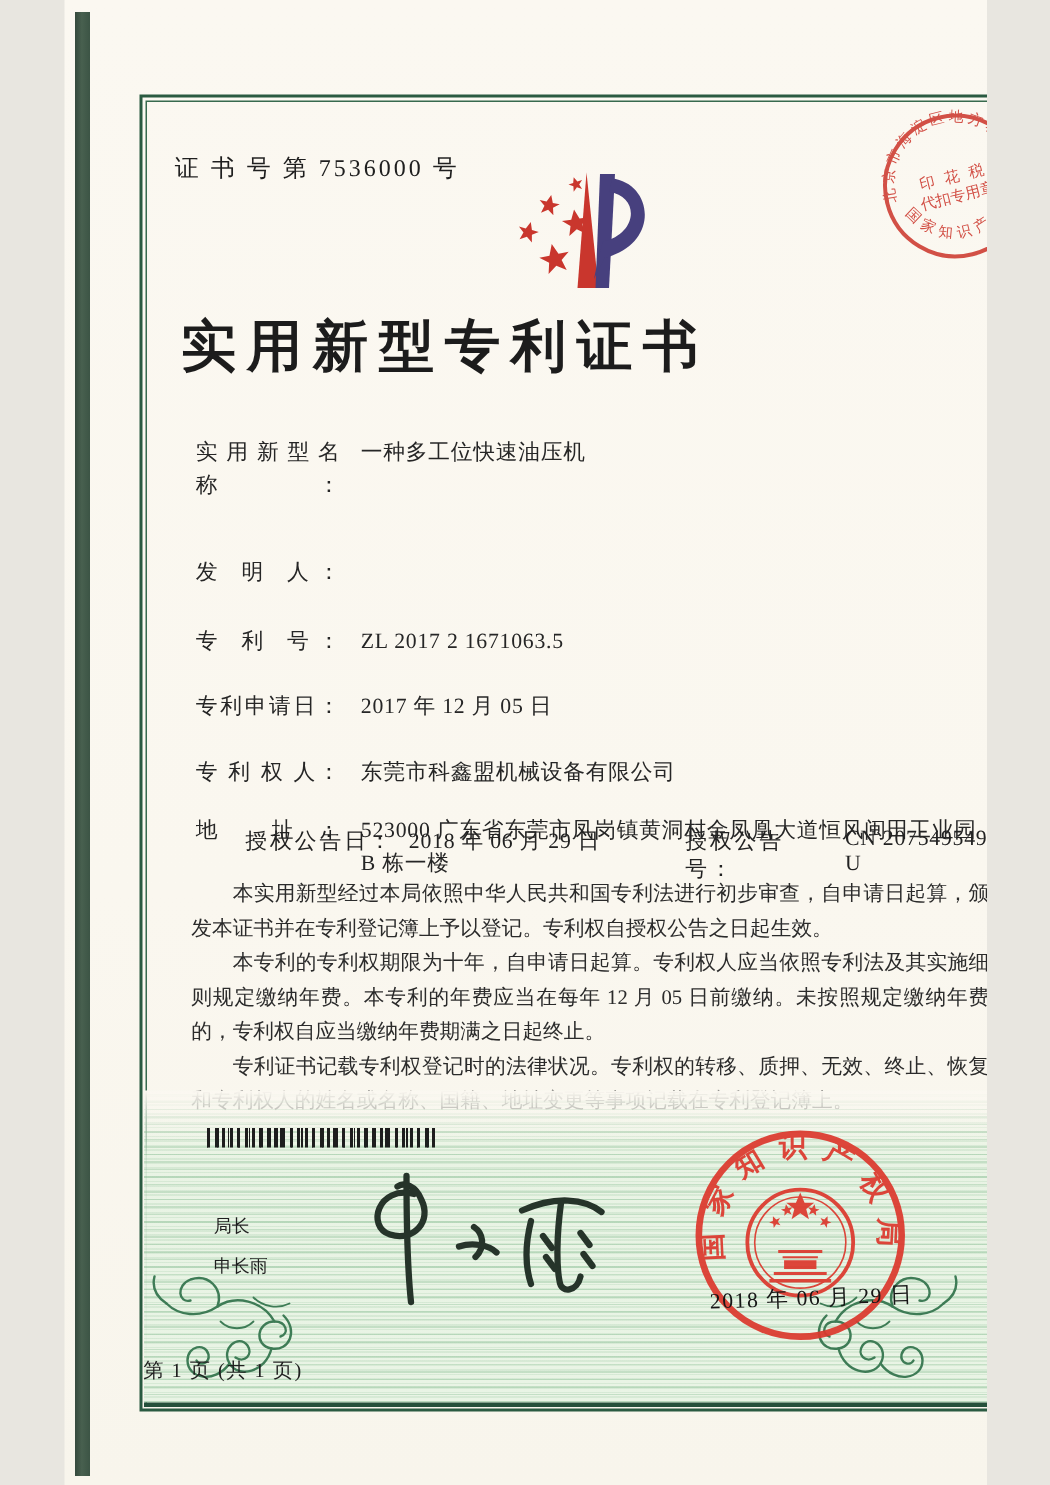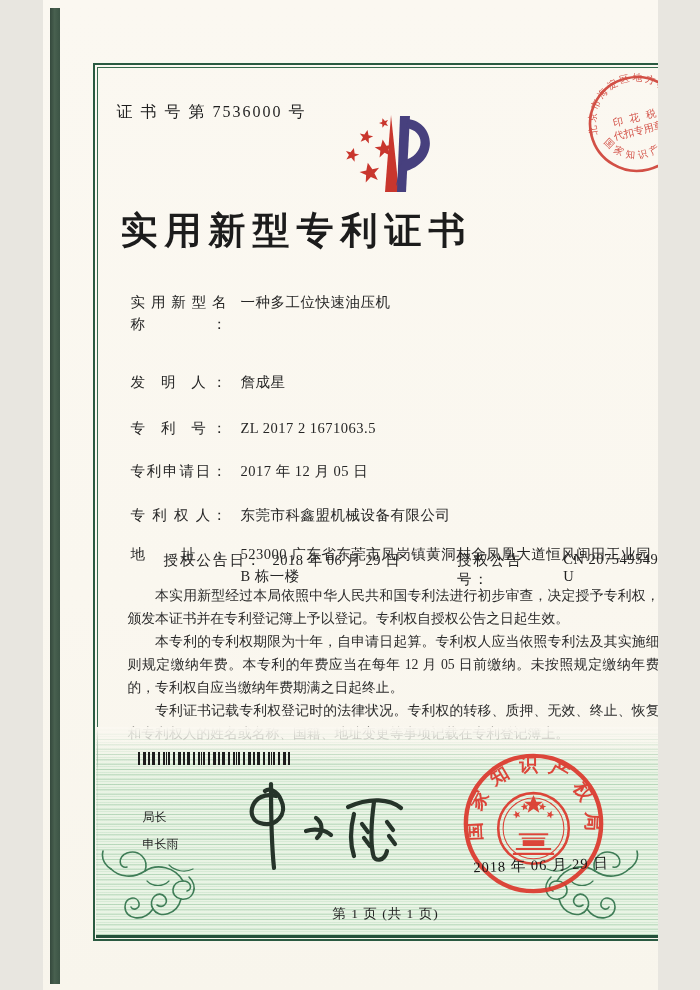--- a/index.html
+++ b/index.html
@@ -121,7 +121,6 @@
     </div>
     <div class="frow mb2">
       <span class="flabel">发 明 人：</span>
-      <span class="fvalue">詹成星</span>
     </div>
     <div class="frow mb3">
       <span class="flabel">专 利 号：</span>

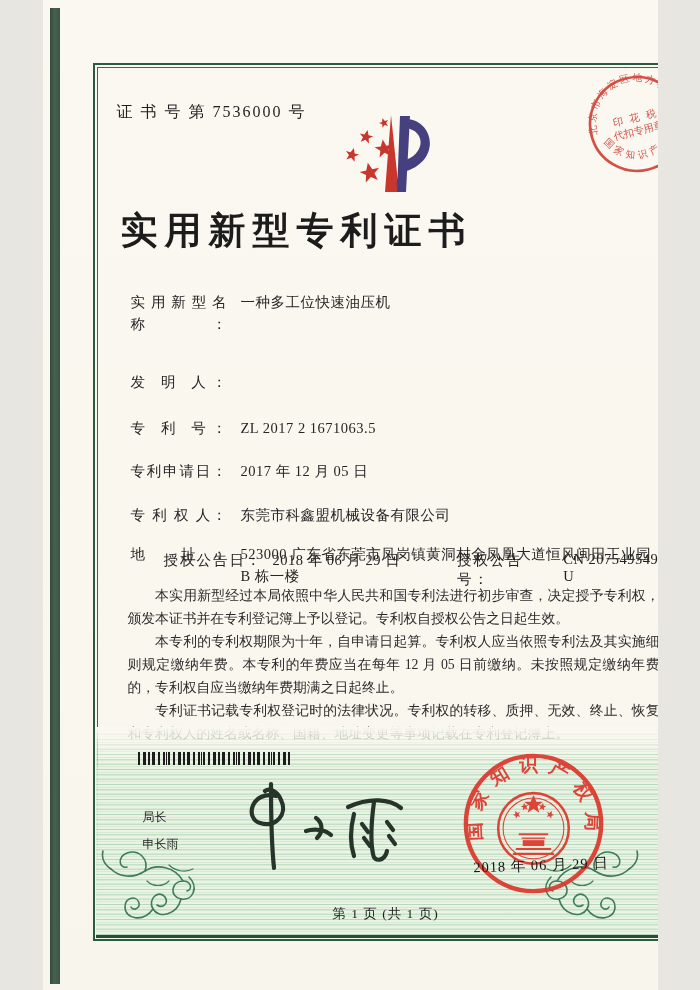--- a/index.html
+++ b/index.html
@@ -152,7 +152,7 @@
   </div>
 
   <div class="paras">
-    <p>本实用新型经过本局依照中华人民共和国专利法进行初步审查，决定授予专利权，颁发本证书并在专利登记簿上予以登记。专利权自授权公告之日起生效。</p>
+    <p>本实用新型经过本局依照中华人民共和国专利法进行初步审查，自申请日起算，颁发本证书并在专利登记簿上予以登记。专利权自授权公告之日起生效。</p>
     <p>本专利的专利权期限为十年，自申请日起算。专利权人应当依照专利法及其实施细则规定缴纳年费。本专利的年费应当在每年 12 月 05 日前缴纳。未按照规定缴纳年费的，专利权自应当缴纳年费期满之日起终止。</p>
     <p>专利证书记载专利权登记时的法律状况。专利权的转移、质押、无效、终止、恢复和专利权人的姓名或名称、国籍、地址变更等事项记载在专利登记簿上。</p>
   </div>

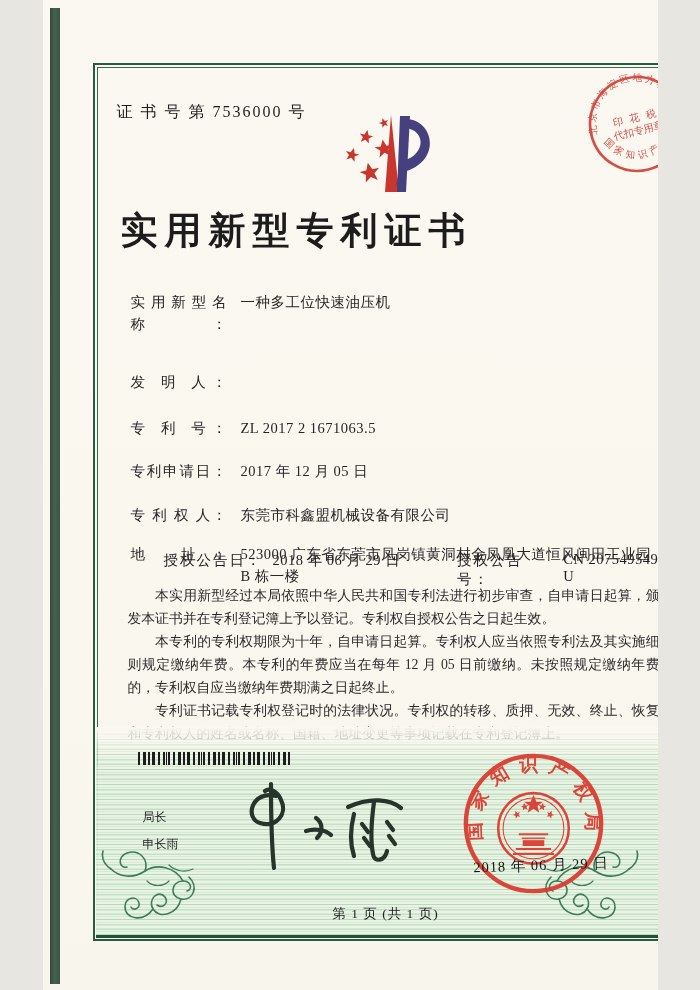--- a/index.html
+++ b/index.html
@@ -51,7 +51,7 @@
   .seal-svg{position:absolute;left:417px;top:750px;width:147px;height:147px;}
   .seal-date{position:absolute;left:430px;top:856px;width:136px;text-align:center;
     font-size:14.5px;color:#161616;letter-spacing:1px;transform:rotate(-2deg);}
-  .footer-page{position:absolute;left:53px;top:905px;width:580px;text-align:center;
+  .footer-page{position:absolute;left:53px;top:905px;width:580px;
     font-size:13.5px;color:#1f1f1f;letter-spacing:1px;}
   .tax-stamp{position:absolute;left:543px;top:73px;width:102px;height:102px;opacity:0.92;}
 </style>

